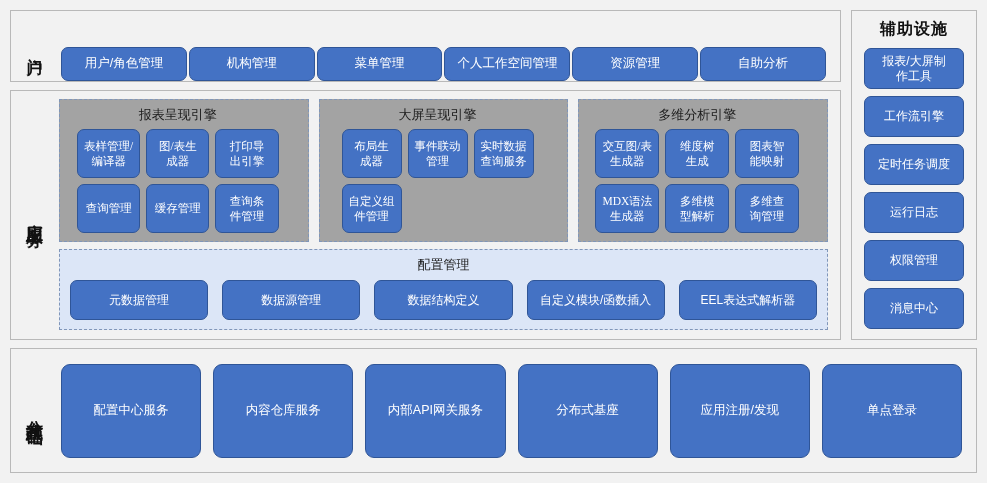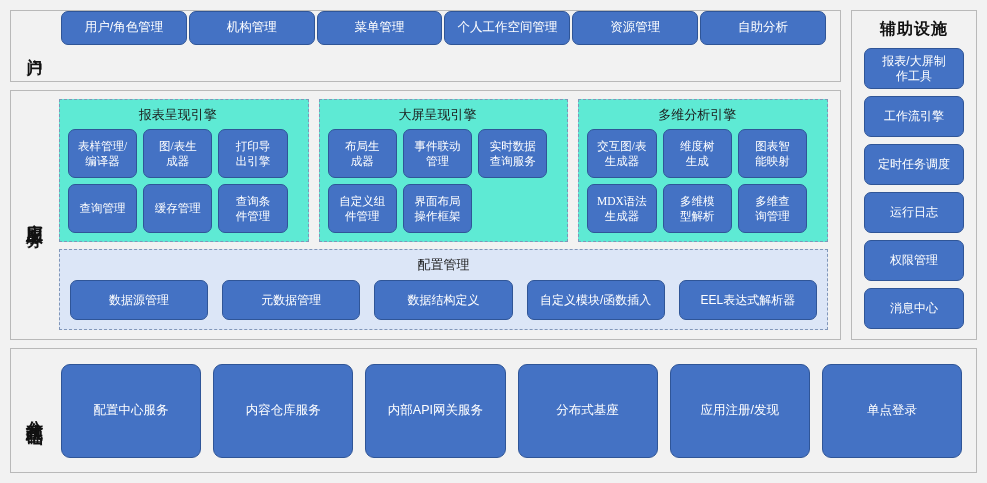--- a/index.html
+++ b/index.html
@@ -68,7 +68,7 @@
   .portal .body {
     flex: 1 1 auto;
     display: flex;
-    align-items: flex-start;
+    align-items: flex-end;
     justify-content: space-between;
     gap: 2px;
     padding: 0 14px 0 4px;

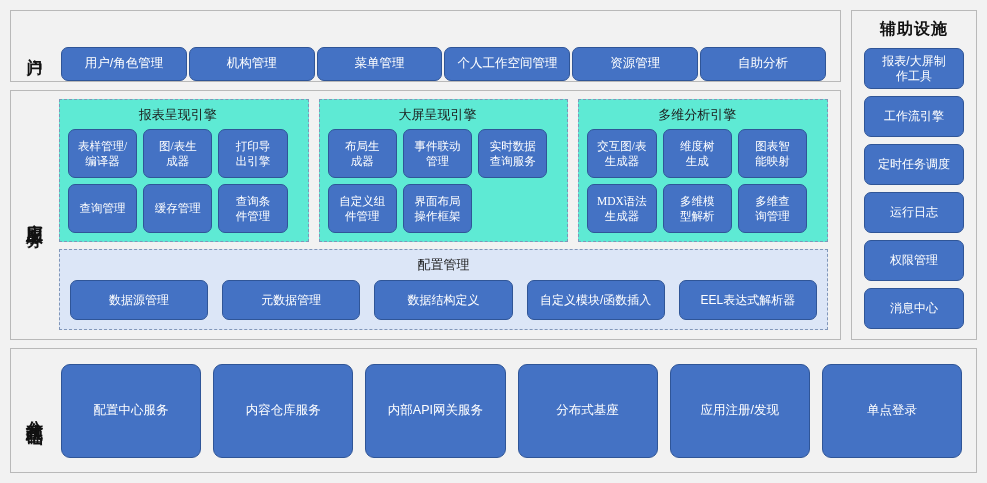--- a/index.html
+++ b/index.html
@@ -116,13 +116,14 @@
   }
   .engine {
     flex: 1 1 0;
-    background: #5eead4;
+    background: #a3a3a3;
     border: 1px dashed #8096b9;
     box-sizing: border-box;
     padding: 4px 20px 8px 8px;
     display: flex;
     flex-direction: column;
     min-width: 0;
+    align-items: center;
   }
   .engine-title {
     text-align: center;

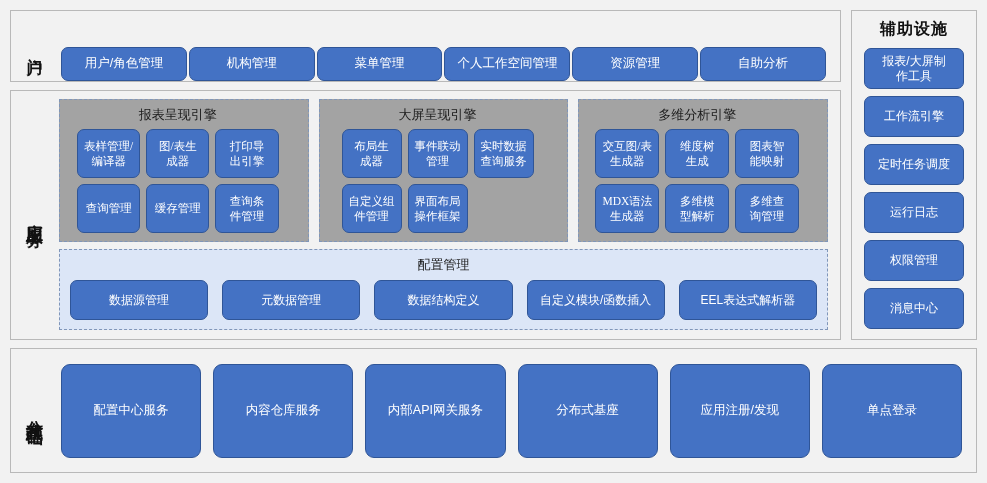--- a/index.html
+++ b/index.html
@@ -274,8 +274,6 @@
 查询服务</div>
                 <div class="btn">自定义组
 件管理</div>
-                <div class="btn">界面布局
-操作框架</div>
               </div>
             </div>
 

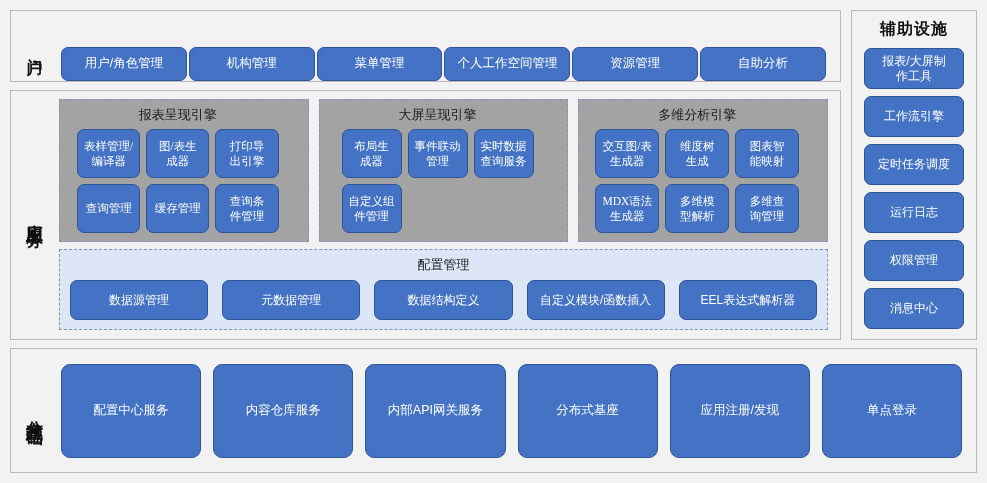--- a/index.html
+++ b/index.html
@@ -300,8 +300,8 @@
           <div class="config">
             <div class="config-title">配置管理</div>
             <div class="config-row">
+              <div class="btn">元数据管理</div>
               <div class="btn">数据源管理</div>
-              <div class="btn">元数据管理</div>
               <div class="btn">数据结构定义</div>
               <div class="btn">自定义模块/函数插入</div>
               <div class="btn">EEL表达式解析器</div>

